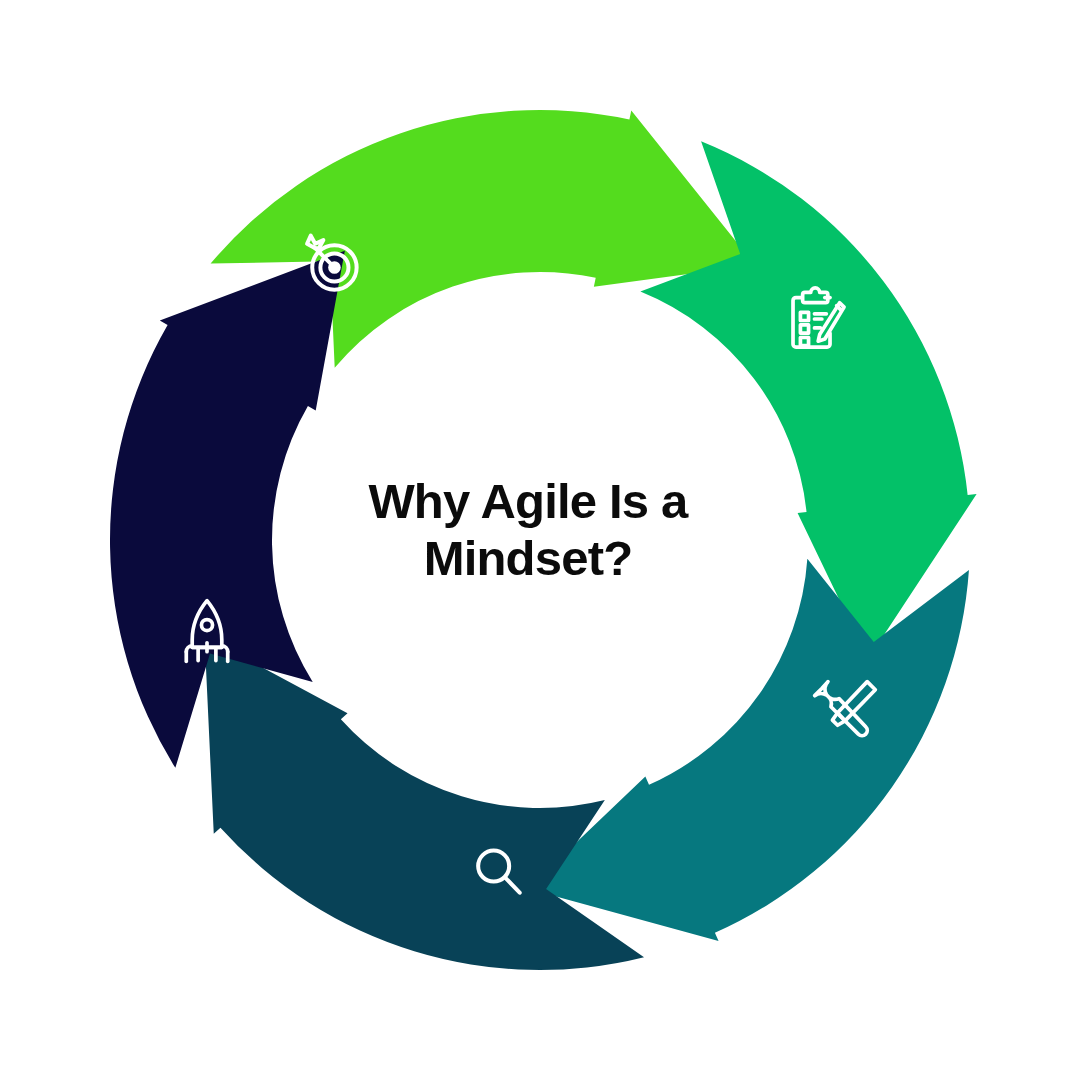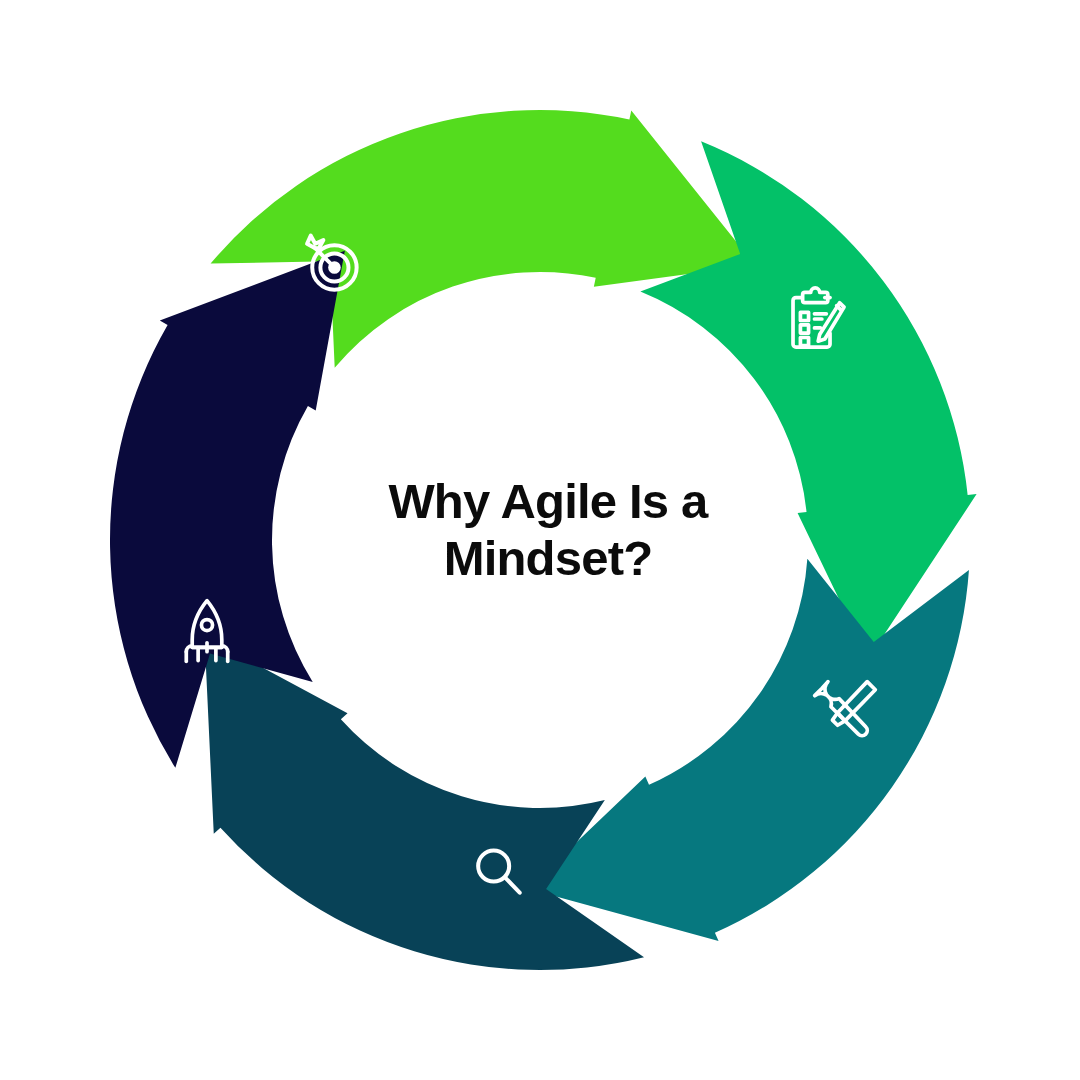--- a/index.html
+++ b/index.html
@@ -29,7 +29,7 @@
   }
   #center-label {
     position: absolute;
-    left: 298px;
+    left: 278px;
     top: 440px;
     width: 500px;
     height: 180px;

